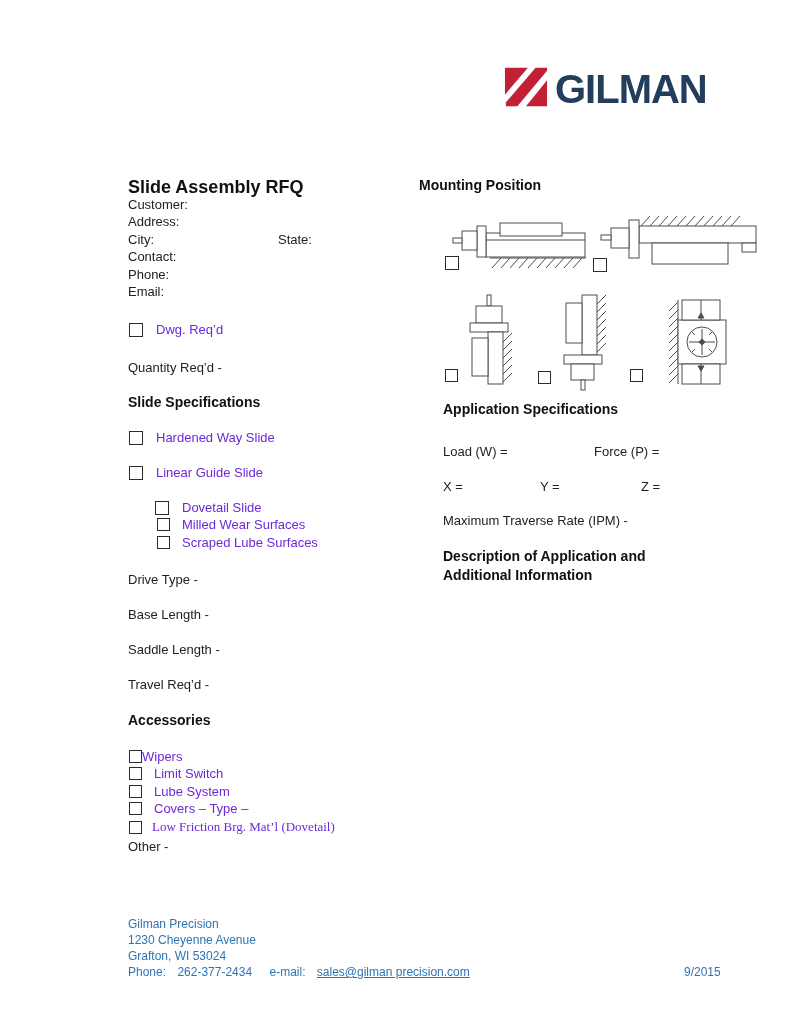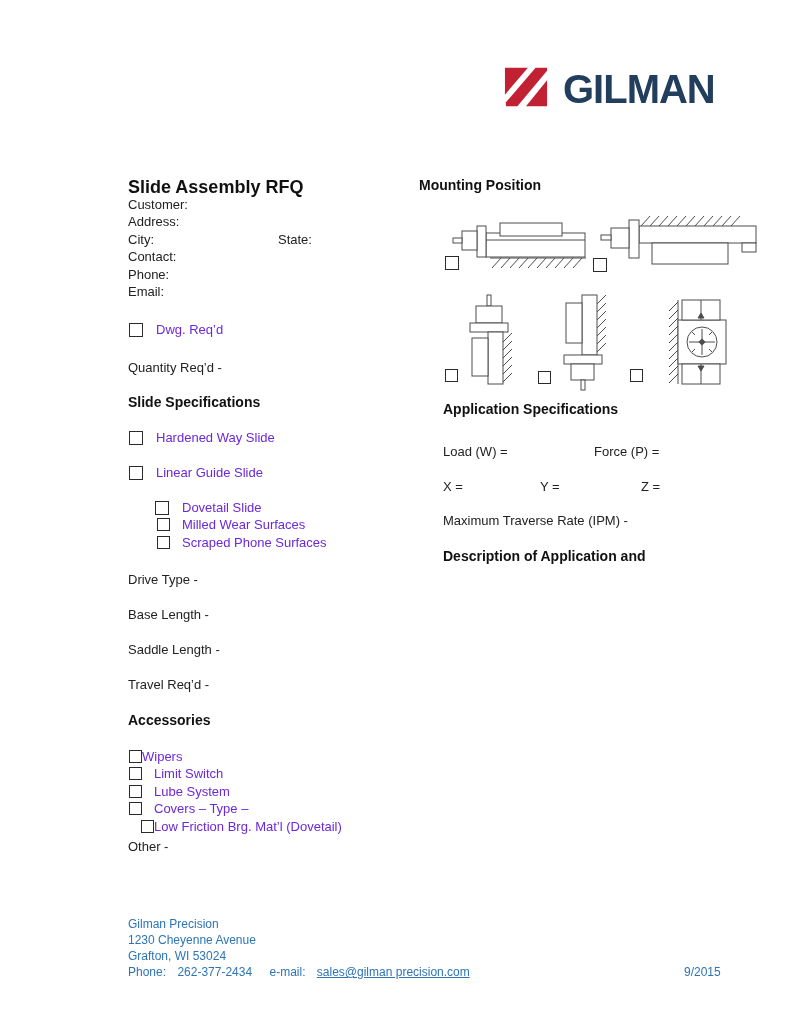--- a/index.html
+++ b/index.html
@@ -8,7 +8,7 @@
     position:relative; width:800px; height:1035px; background:#ffffff;
     font-family:"Liberation Sans", sans-serif; color:#222; overflow:hidden;
   }
-  .abs { position:absolute;gap:8px; }
+  .abs { position:absolute; }
   .body-text { font-size:13px; line-height:17px; color:#222; white-space:nowrap; }
   .section-head { font-size:14px; font-weight:bold; color:#111; white-space:nowrap; }
   .page-title { font-size:18px; font-weight:bold; color:#111; white-space:nowrap; }

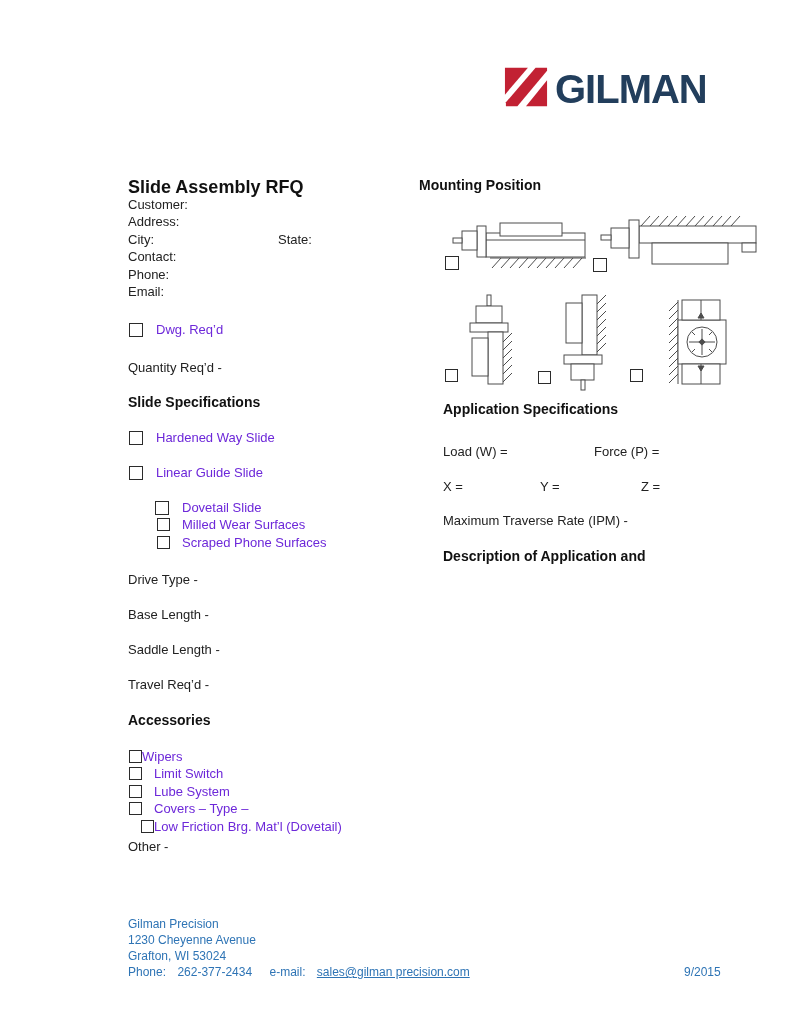--- a/index.html
+++ b/index.html
@@ -78,7 +78,7 @@
   </div>
   <div class="abs cbrow" style="left:157px; top:535px; gap:12px;">
     <span class="cb small"></span>
-    <span class="lbl">Scraped Phone Surfaces</span>
+    <span class="lbl">Scraped Lube Surfaces</span>
   </div>
 
   <div class="abs body-text" style="left:128px; top:571px;">Drive Type -</div>

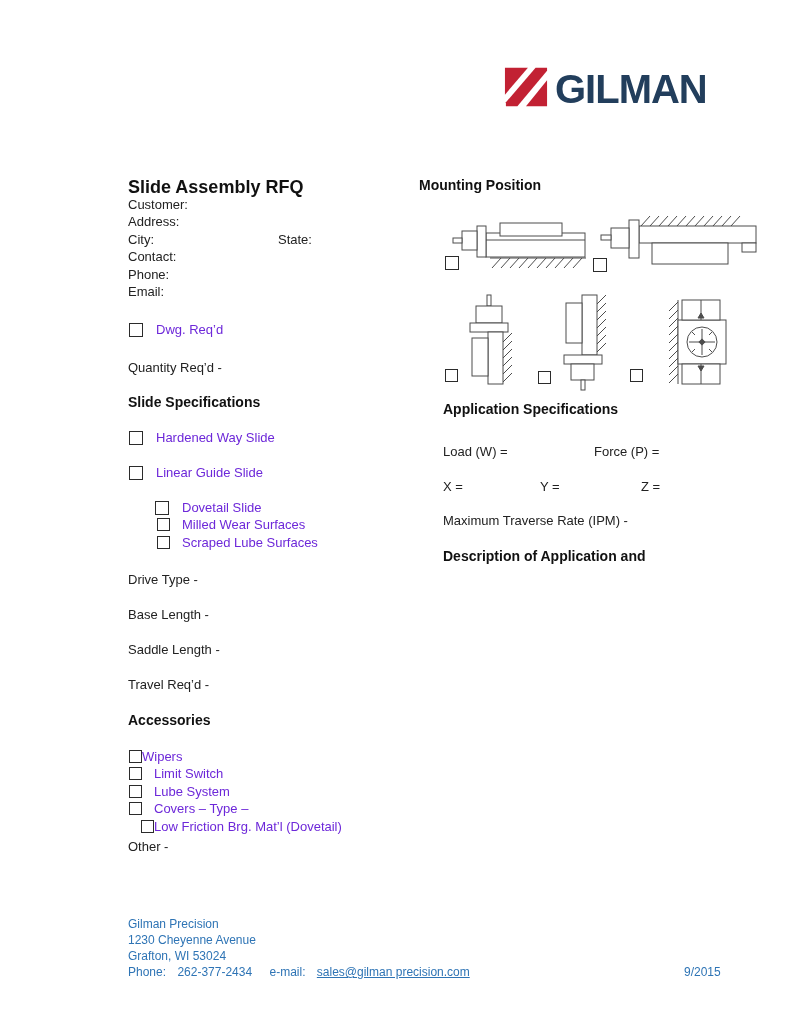--- a/index.html
+++ b/index.html
@@ -196,6 +196,7 @@
 
   <div class="abs section-head" style="left:443px; top:547px; line-height:19px;">
     <div>Description of Application and</div>
+    <div>Additional Information</div>
   </div>
 
   <div class="abs footer-text" style="left:128px; top:916px;">Gilman Precision</div>

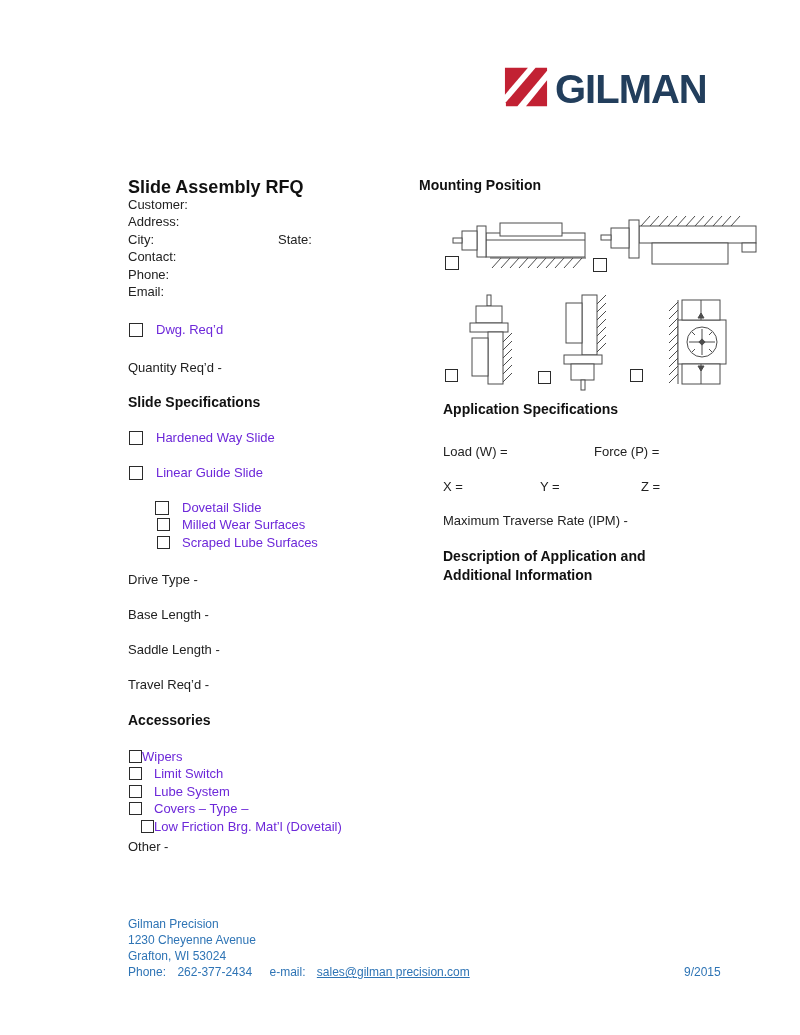--- a/index.html
+++ b/index.html
@@ -104,7 +104,7 @@
     <span class="cb small"></span>
     <span class="lbl">Covers – Type –</span>
   </div>
-  <div class="abs cbrow" style="left:141px; top:819px; gap:0;">
+  <div class="abs cbrow" style="left:129px; top:819px; gap:10px;font-family:Liberation Serif, serif;">
     <span class="cb small"></span>
     <span class="lbl">Low Friction Brg. Mat’l (Dovetail)</span>
   </div>

